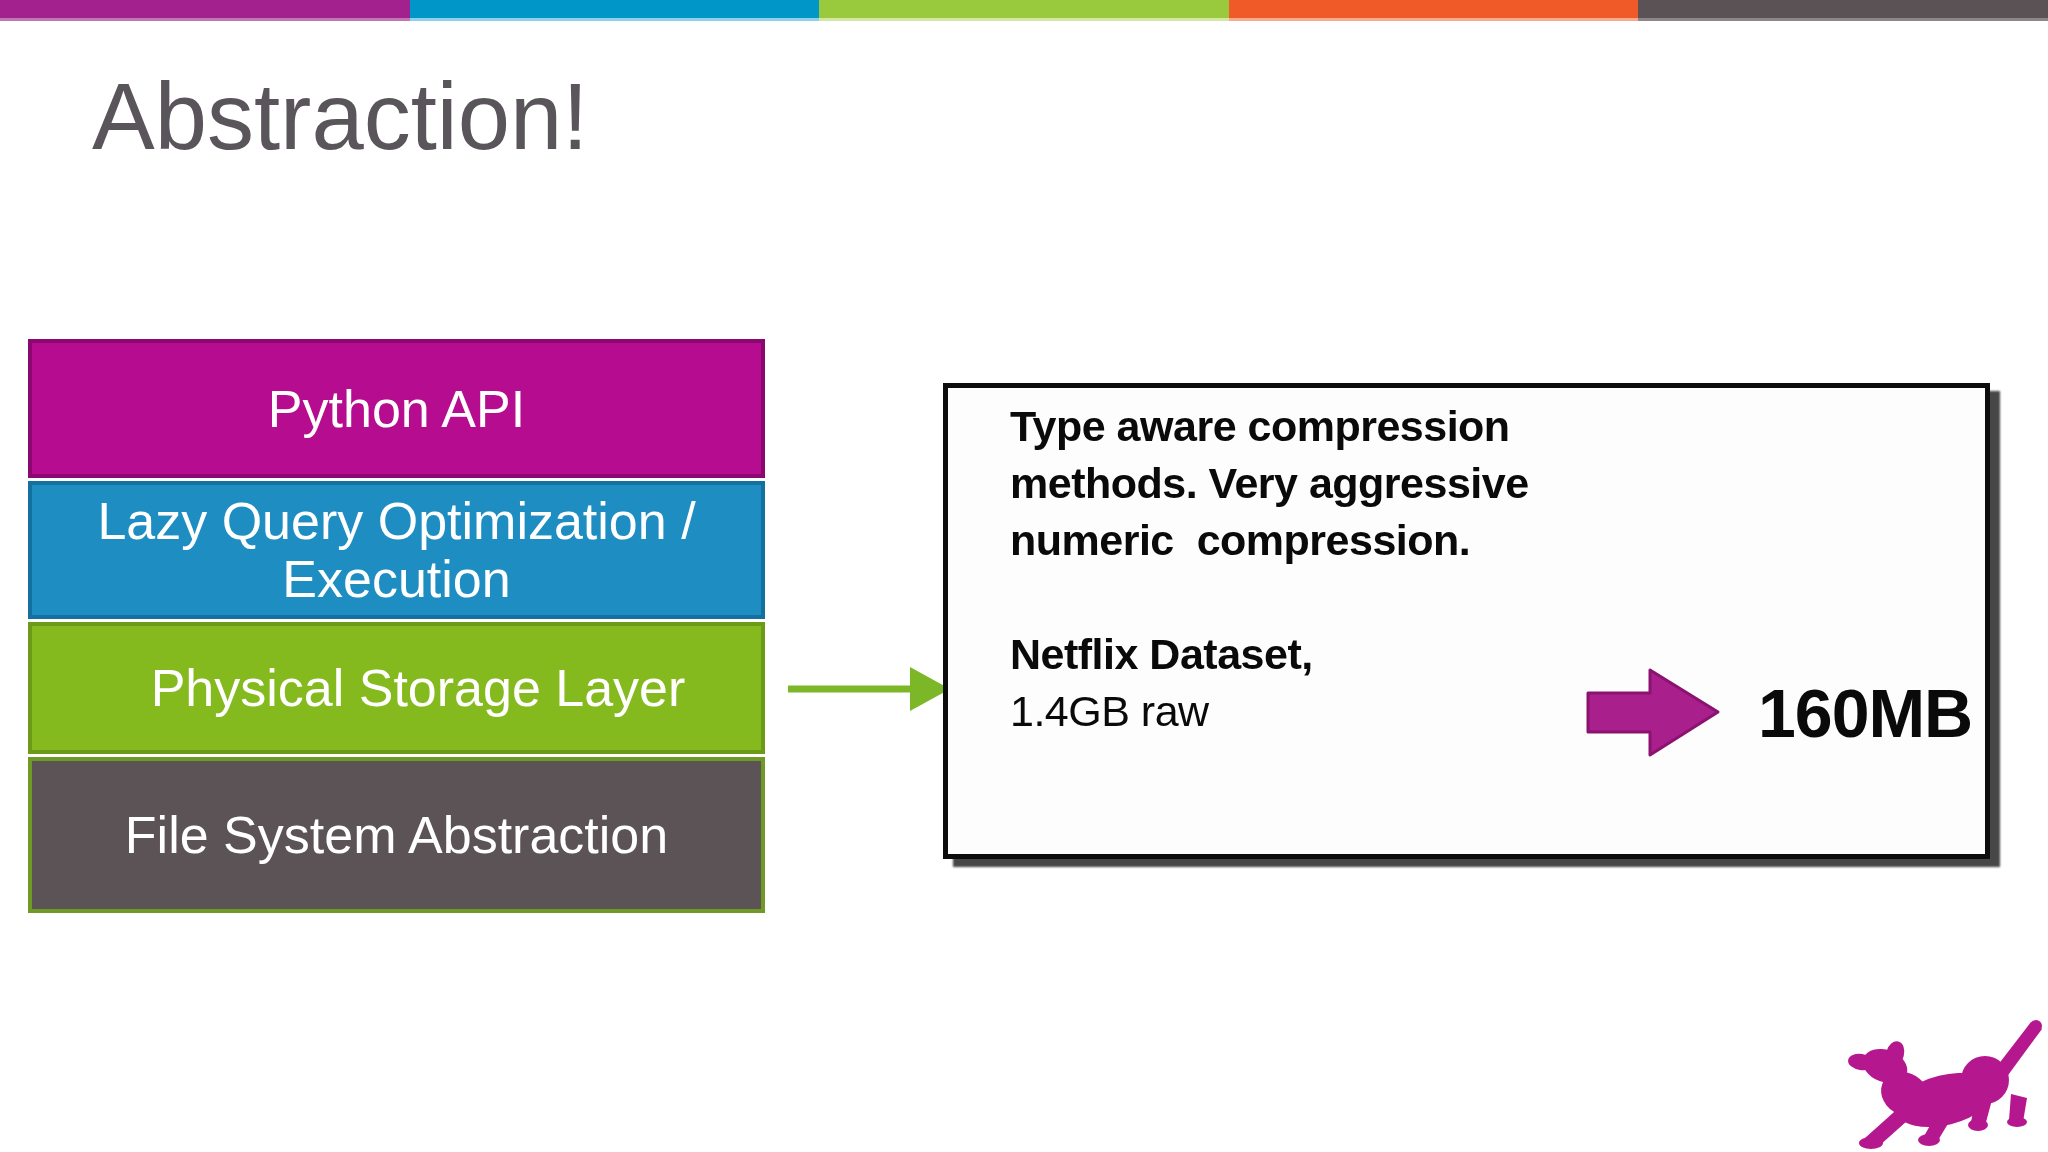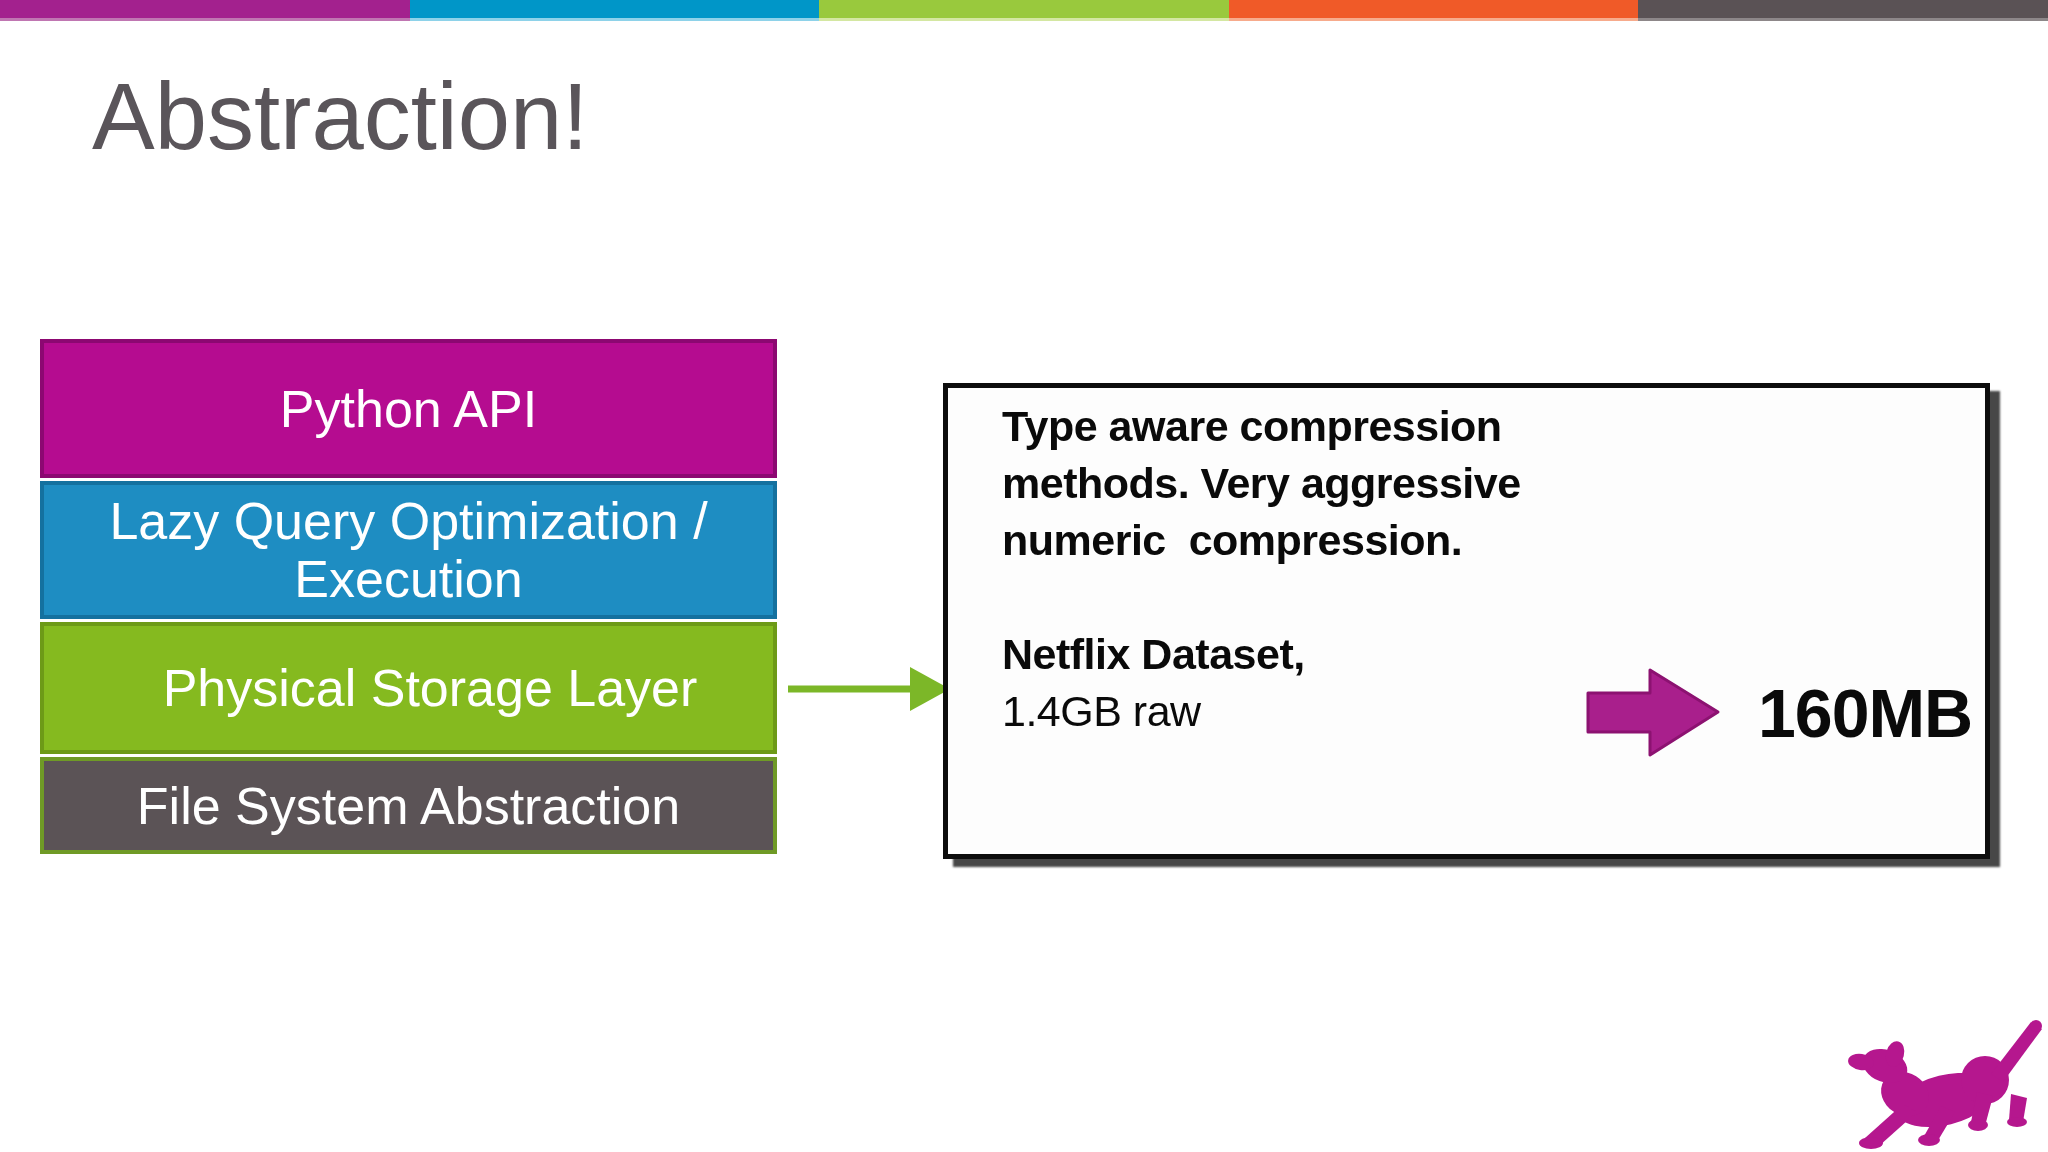--- a/index.html
+++ b/index.html
@@ -34,7 +34,7 @@
 
   
   .stack {
-    position: absolute; left: 40px; top: 339px;
+    position: absolute; left: 28px; top: 339px;
     width: 737px;
   }
   .layer {

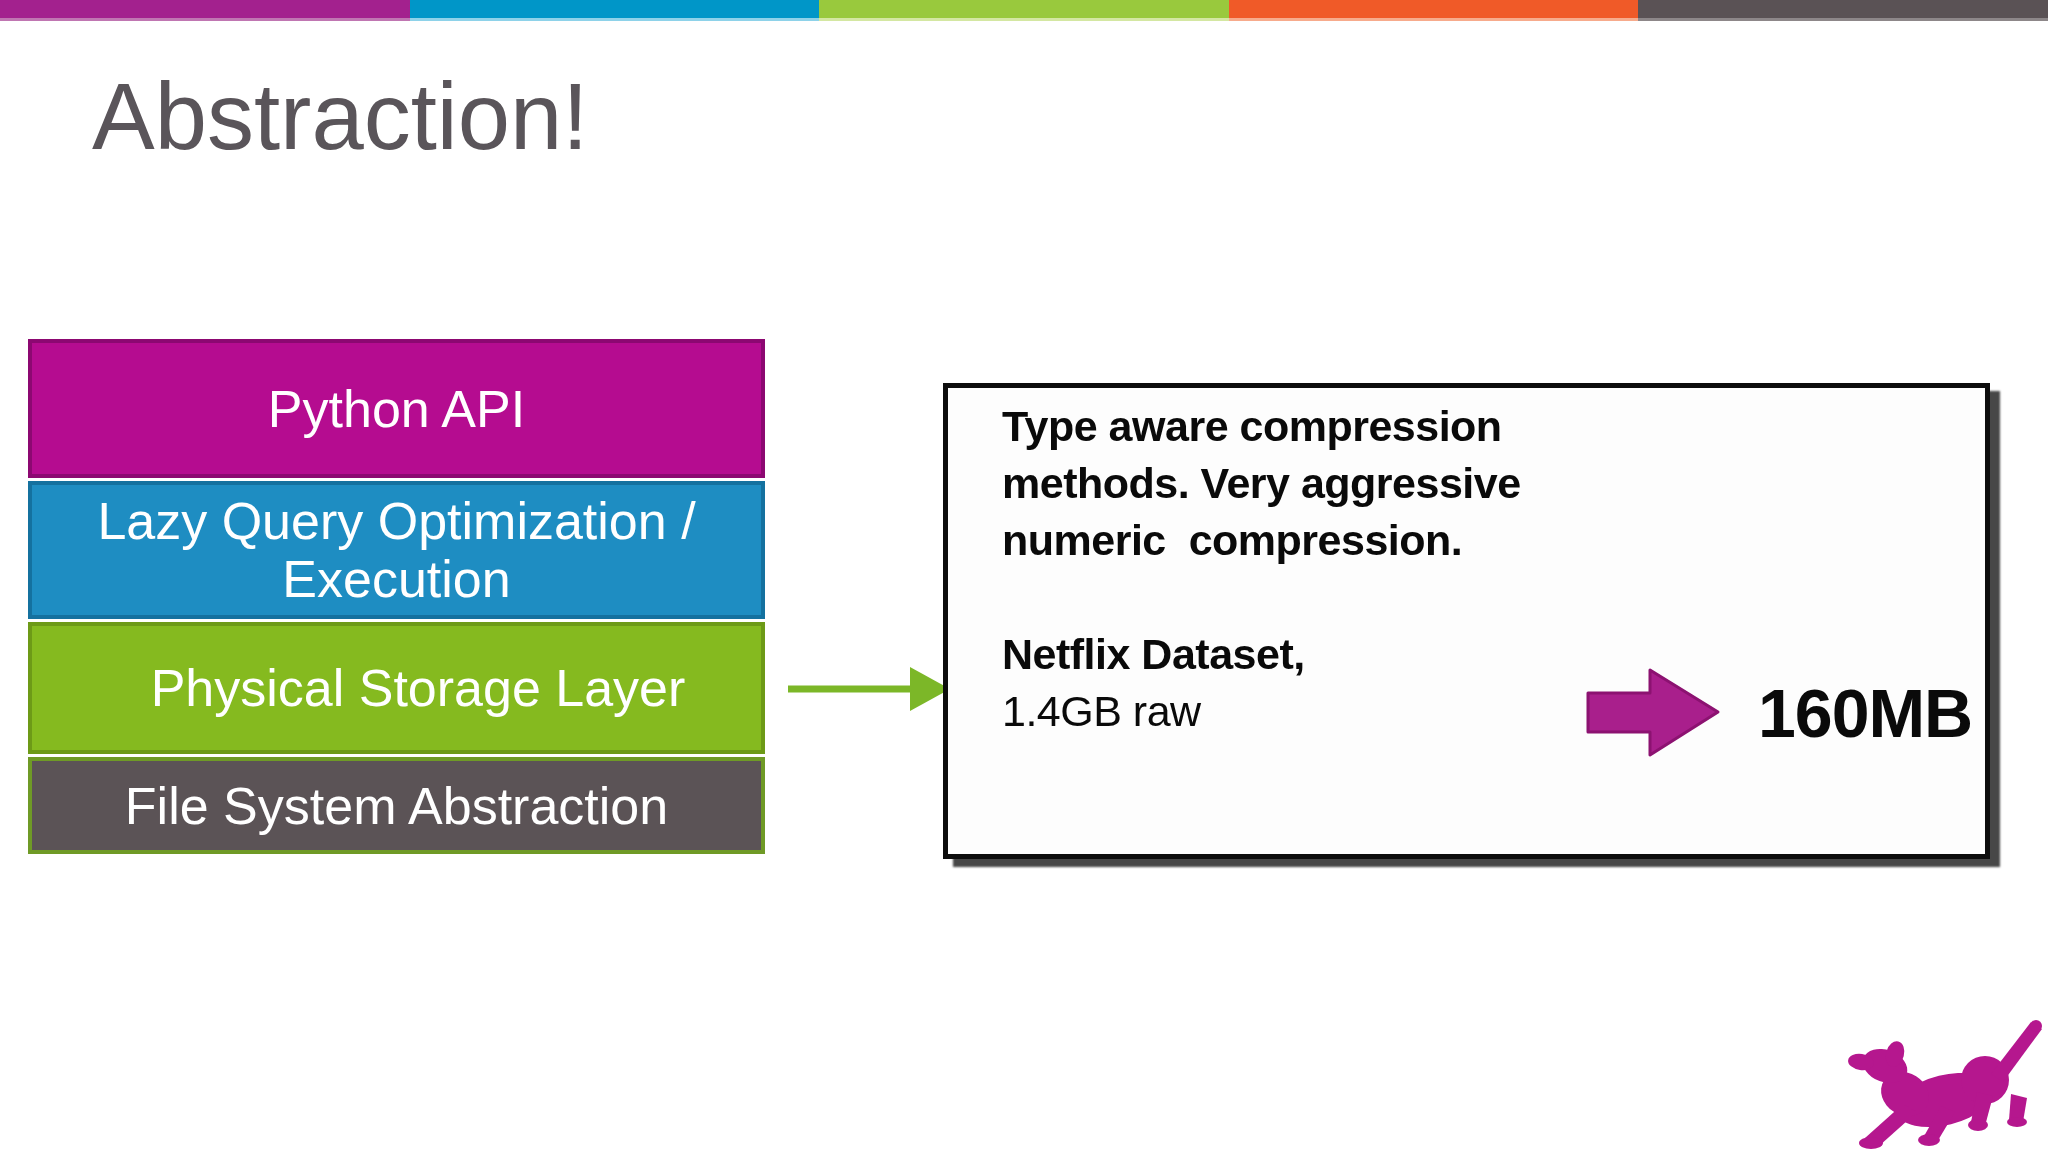--- a/index.html
+++ b/index.html
@@ -68,7 +68,7 @@
     box-shadow: 10px 8px 2px rgba(25,25,25,0.8);
   }
   .infobox .textcol {
-    position: absolute; left: 54px; top: 10px;
+    position: absolute; left: 62px; top: 10px;
   }
   .tline {
     font-size: 43px; line-height: 57px;

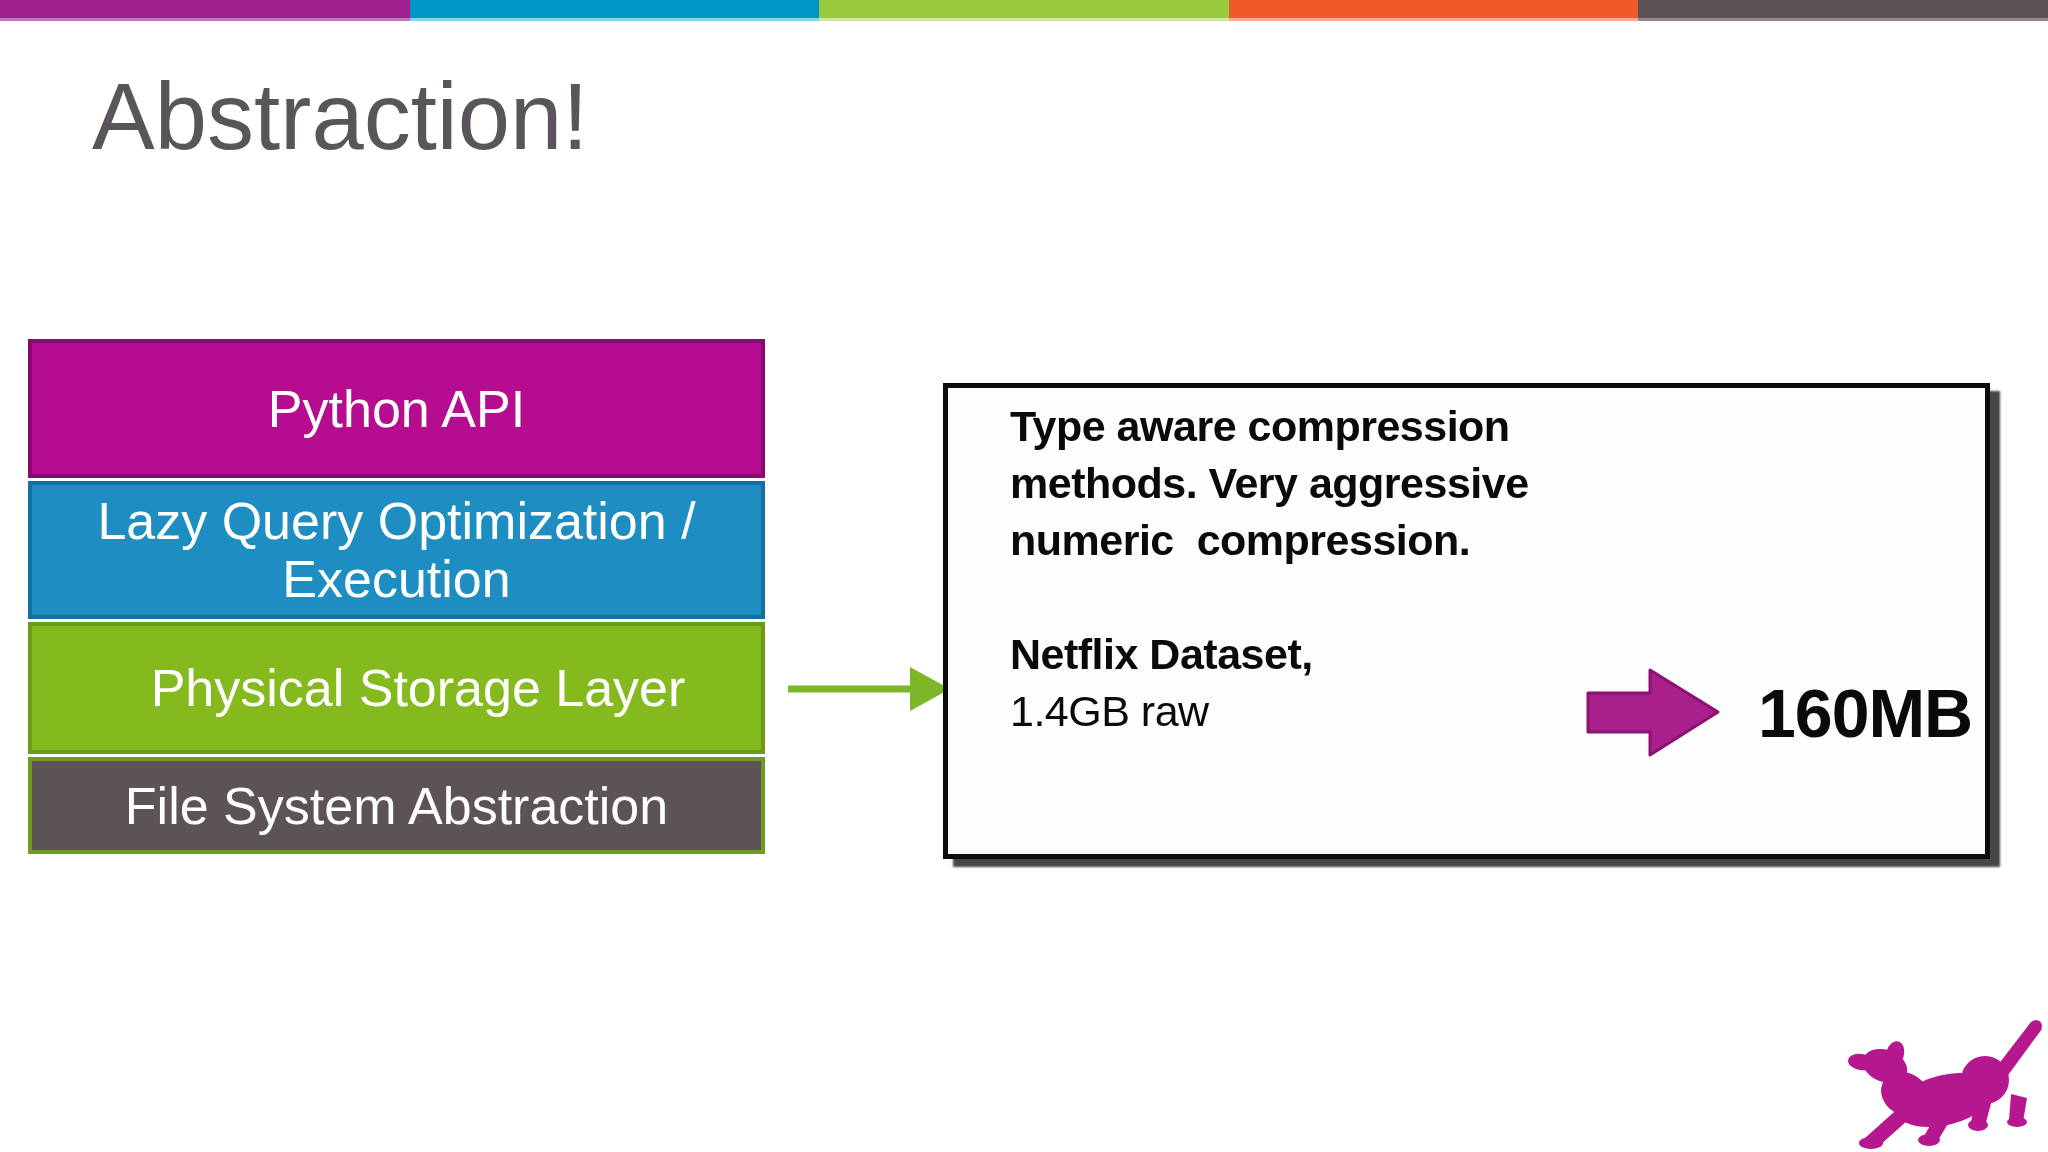--- a/index.html
+++ b/index.html
@@ -50,7 +50,7 @@
   .layer-python   { height: 139px; background: #b50c90; border-color: #8c0871; }
   .layer-lazy     { height: 138px; background: #1e8dc2; border-color: #14719f; line-height: 58px; }
   .layer-storage  { height: 132px; background: #85ba1f; border-color: #6d9a17; margin-top: 1px; padding-left: 43px; }
-  .layer-fs       { height: 97px; background: #5b5356; border-color: #6f9a26; margin-bottom: 4px; }
+  .layer-fs       { height: 156px; background: #5b5356; border-color: #6f9a26; margin-bottom: 4px; }
 
   
   .connector {

